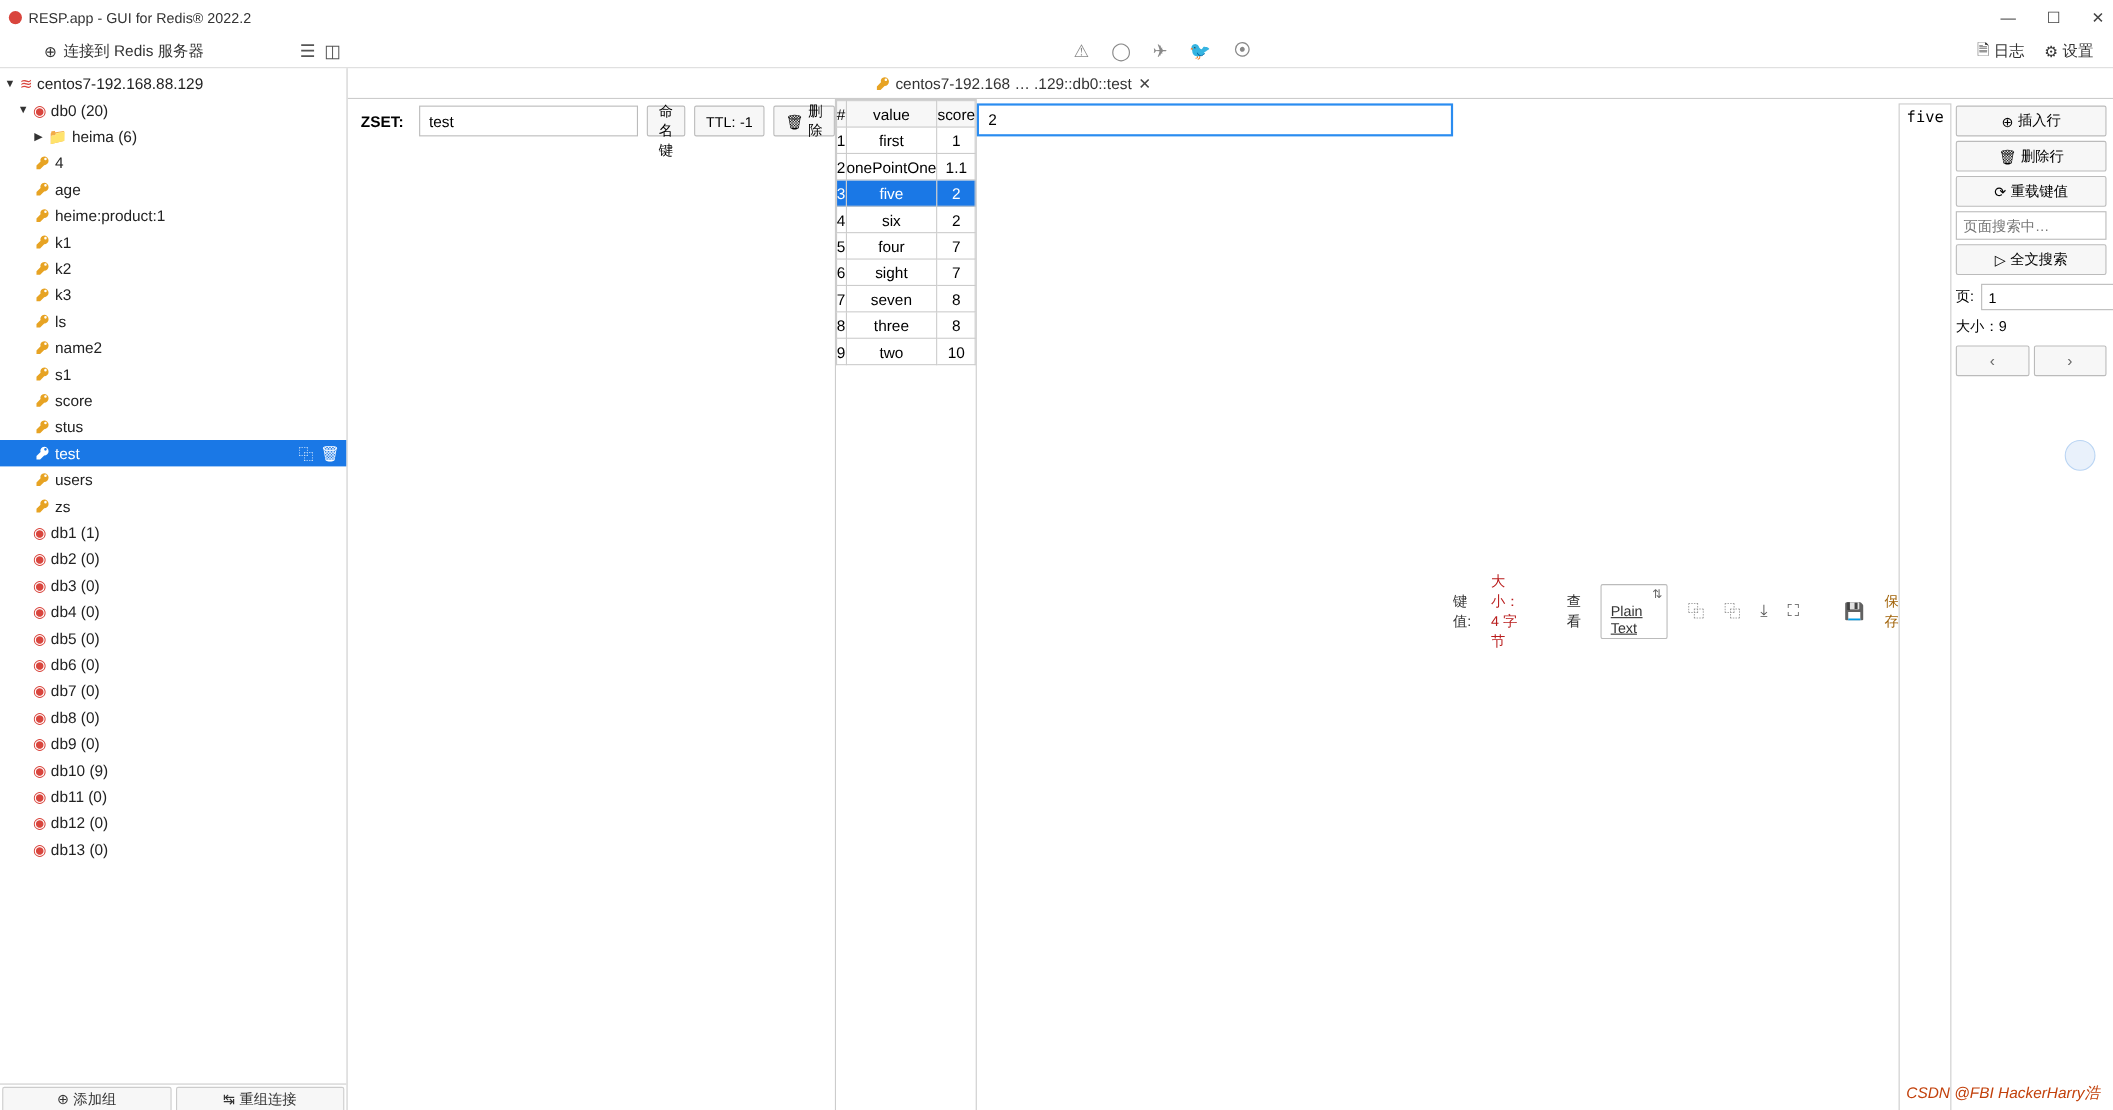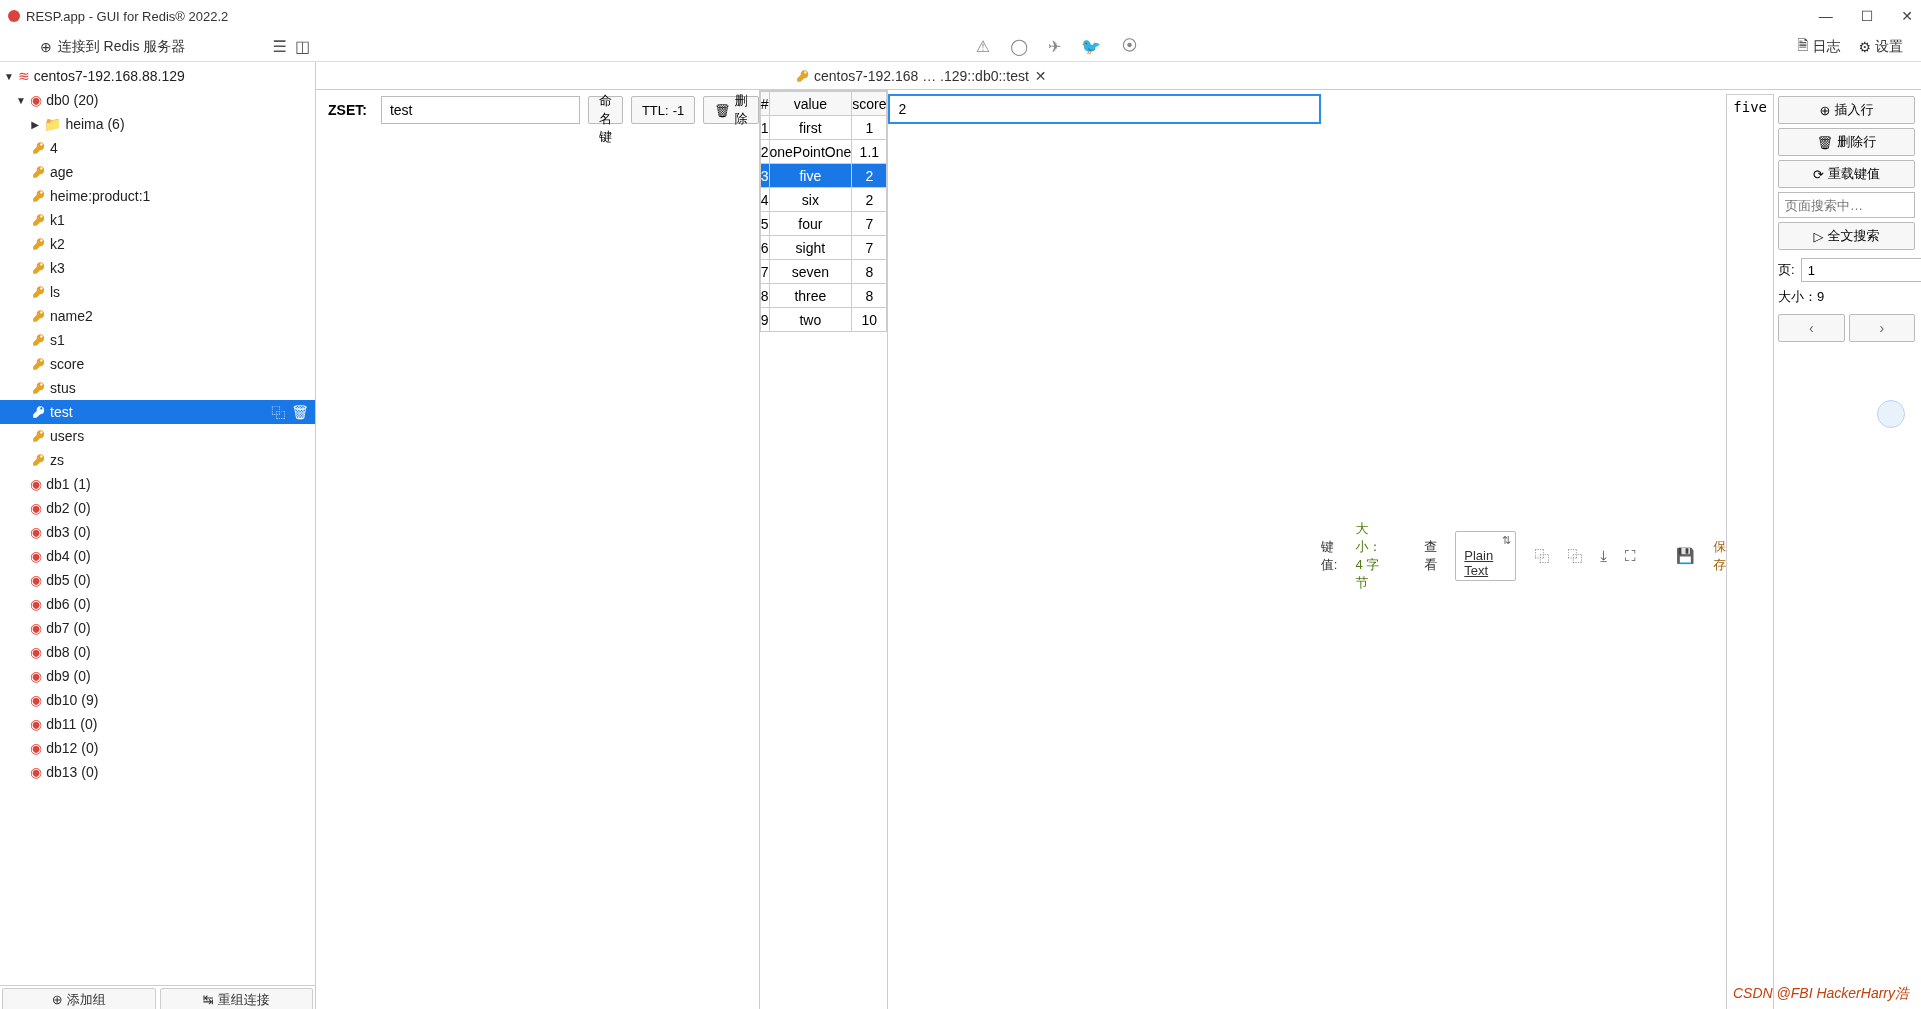--- a/index.html
+++ b/index.html
@@ -51,7 +51,7 @@
 .score-label { margin-top:8px; font-size:13px; }
 .score-input { height:30px; border:2px solid #2a8cf0; padding:0 8px; font-size:14px; margin-top:4px; width:100%; }
 .kv-row { margin-top:8px; display:flex; align-items:center; gap:18px; font-size:13px; color:#333; }
-.kv-row .hint { color:#4d7c0f; }
+.kv-row .hint { color:#b91c1c; }
 .kv-row .rspacer { flex:1; }
 .kv-row .view-sel { border:1px solid #bbb; padding:16px 22px 2px 8px; border-radius:2px; position:relative; font-size:13px;text-decoration:underline; }
 .kv-row .view-sel::after { content:"⇅"; position:absolute; right:4px; top:2px; font-size:11px; color:#666; }

